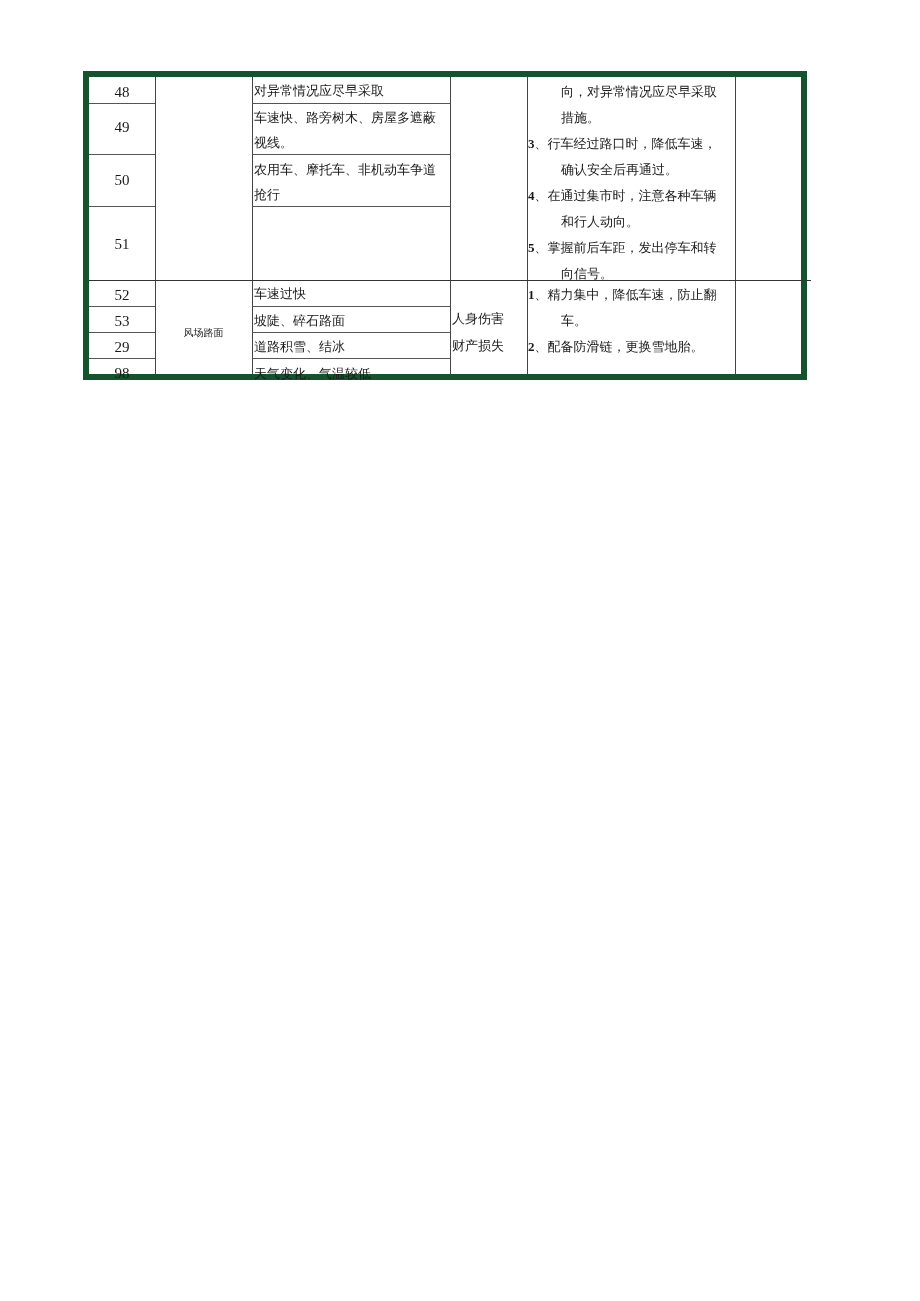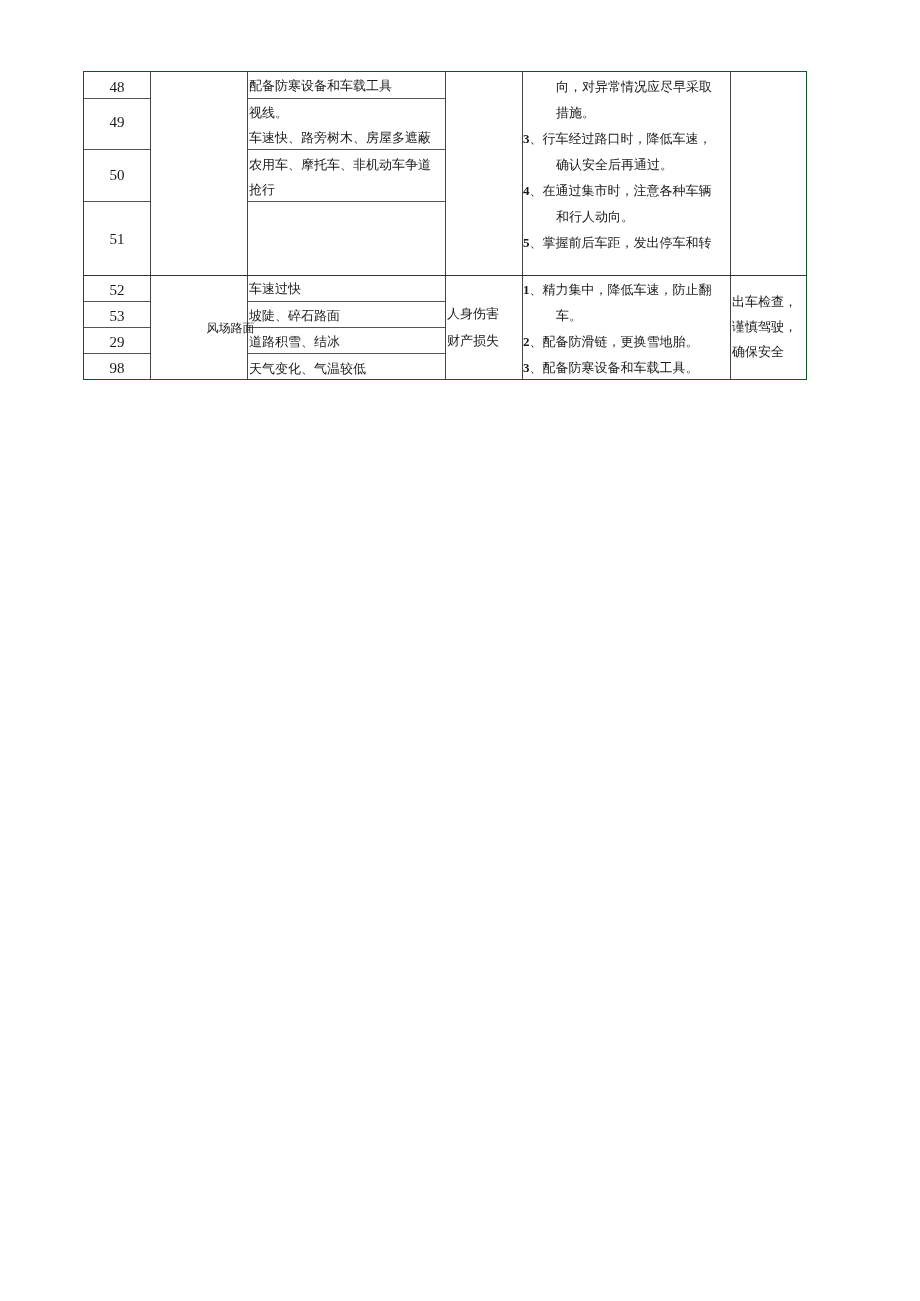--- a/index.html
+++ b/index.html
@@ -7,7 +7,7 @@
            font-family: "DejaVu Serif", "Liberation Serif", serif; color: #1a1a1a; }
     .page { position: absolute; left: 0; top: 0; width: 920px; height: 1301px; }
     .tbl { position: absolute; left: 83px; top: 71px; width: 724px; height: 309px;
-           border: 1px solid #14532d; box-sizing: border-box; }
+           border: 6px solid #14532d; box-sizing: border-box; }
     .vline { position: absolute; top: 0; bottom: 0; width: 0; border-left: 1px solid #444; }
     .hline { position: absolute; height: 0; border-top: 1px solid #555; }
     .cell { position: absolute; box-sizing: border-box; font-size: 13px; line-height: 26px; }

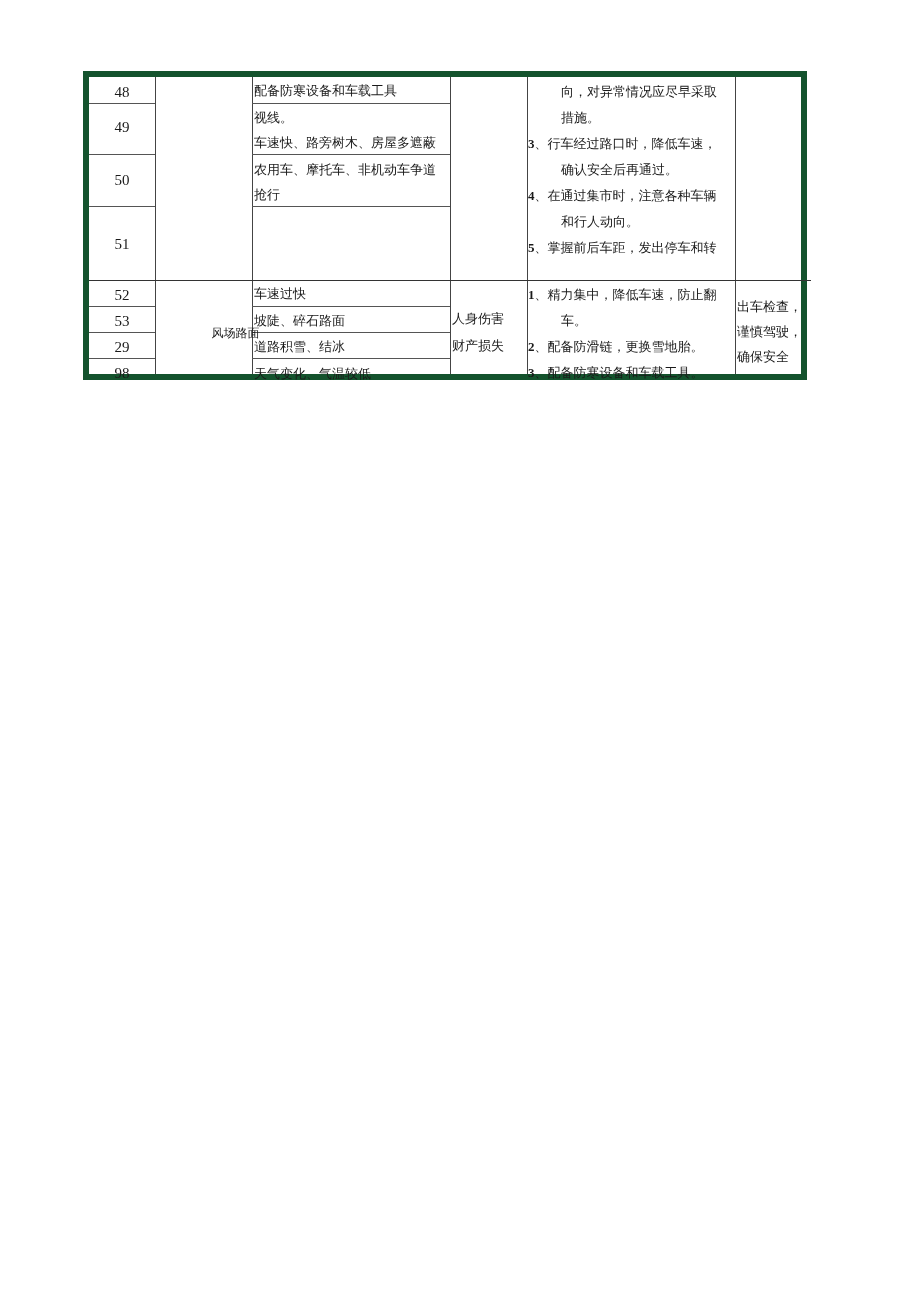--- a/index.html
+++ b/index.html
@@ -55,7 +55,7 @@
     <div class="cell" style="left:66px;top:0;width:97px;height:203px"></div>
 
     <div class="cell txt" style="left:163px;top:2px;width:198px;height:24px;line-height:24px">
-      <span>配备防寒设备和车载工具</span>
+      <span>对异常情况应尽早采取</span>
     </div>
     <div class="cell txt" style="left:163px;top:28px;width:198px;height:49px;line-height:25px">
       <span style="display:block">视线。</span>

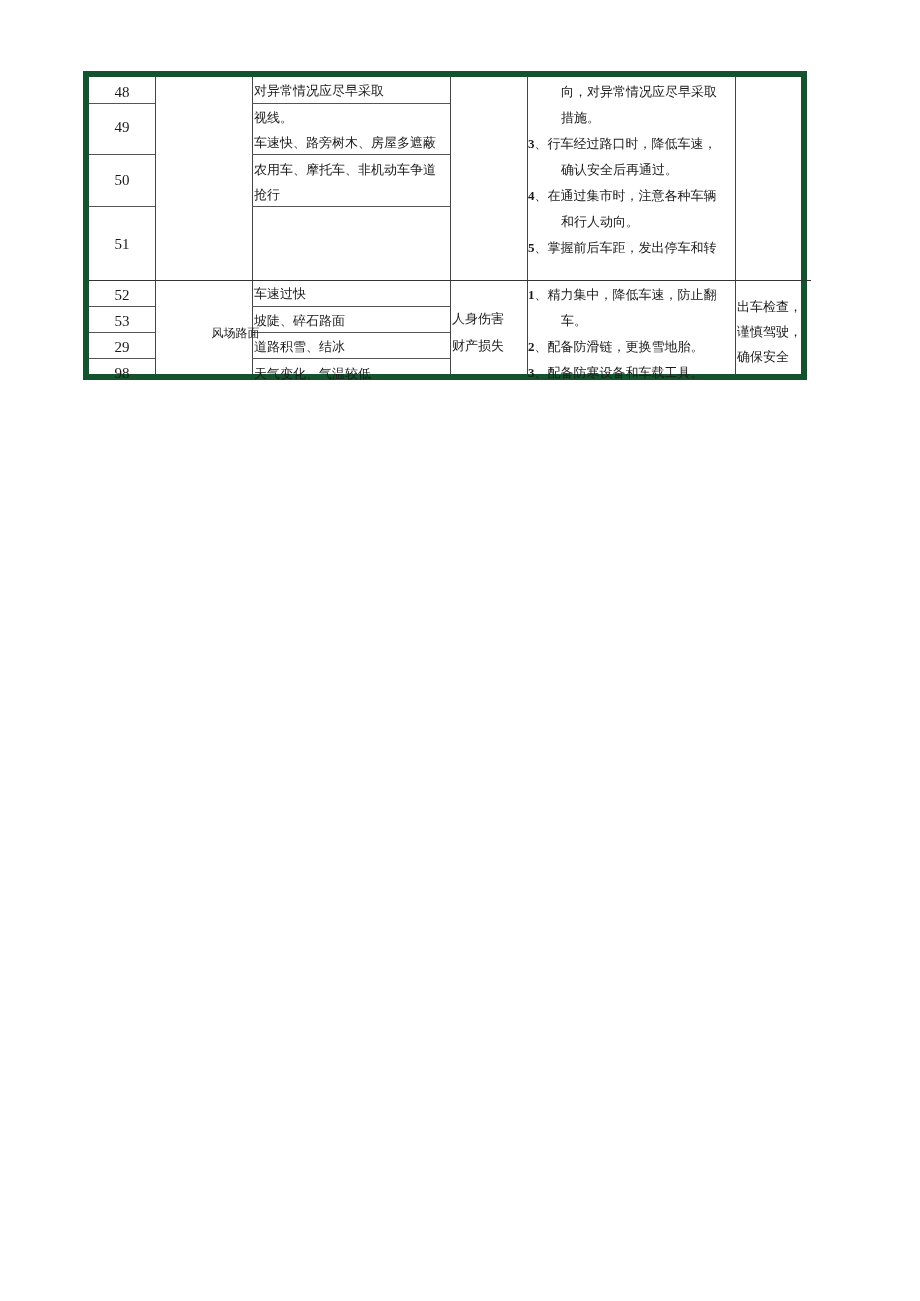--- a/index.html
+++ b/index.html
@@ -58,8 +58,8 @@
       <span>对异常情况应尽早采取</span>
     </div>
     <div class="cell txt" style="left:163px;top:28px;width:198px;height:49px;line-height:25px">
+      <span style="display:block">车速快、路旁树木、房屋多遮蔽</span>
       <span style="display:block">视线。</span>
-      <span style="display:block">车速快、路旁树木、房屋多遮蔽</span>
     </div>
     <div class="cell txt" style="left:163px;top:80px;width:198px;height:49px;line-height:25px">
       <span style="display:block">农用车、摩托车、非机动车争道</span>

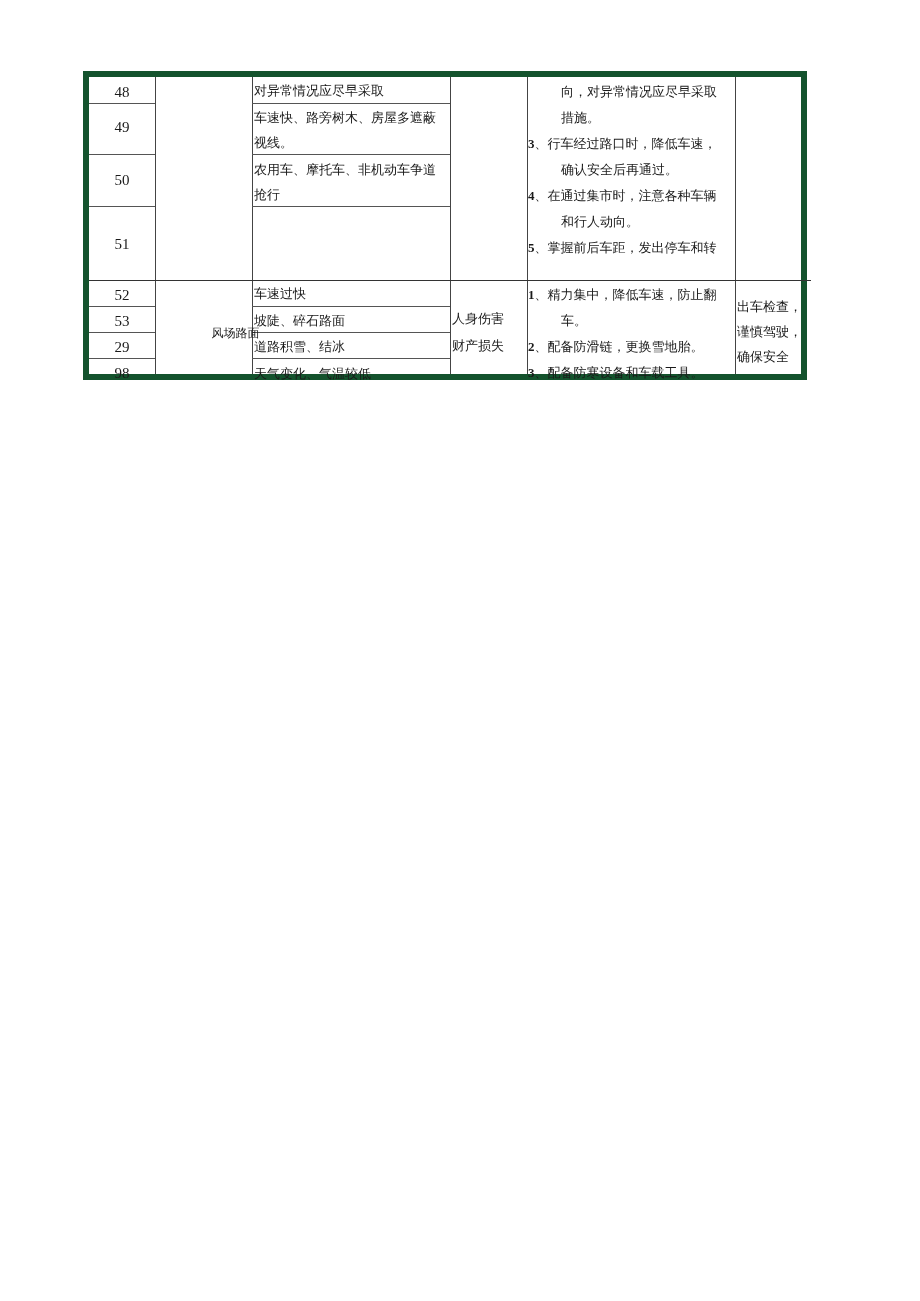--- a/index.html
+++ b/index.html
@@ -77,6 +77,7 @@
       <span class="mline"><b>4</b><span>、在通过集市时，注意各种车辆</span></span>
       <span class="mline indent"><b></b><span>和行人动向。</span></span>
       <span class="mline"><b>5</b><span>、掌握前后车距，发出停车和转</span></span>
+      <span class="mline indent"><b></b><span>向信号。</span></span>
     </div>
 
     <div class="cell" style="left:646px;top:0;width:76px;height:203px"></div>

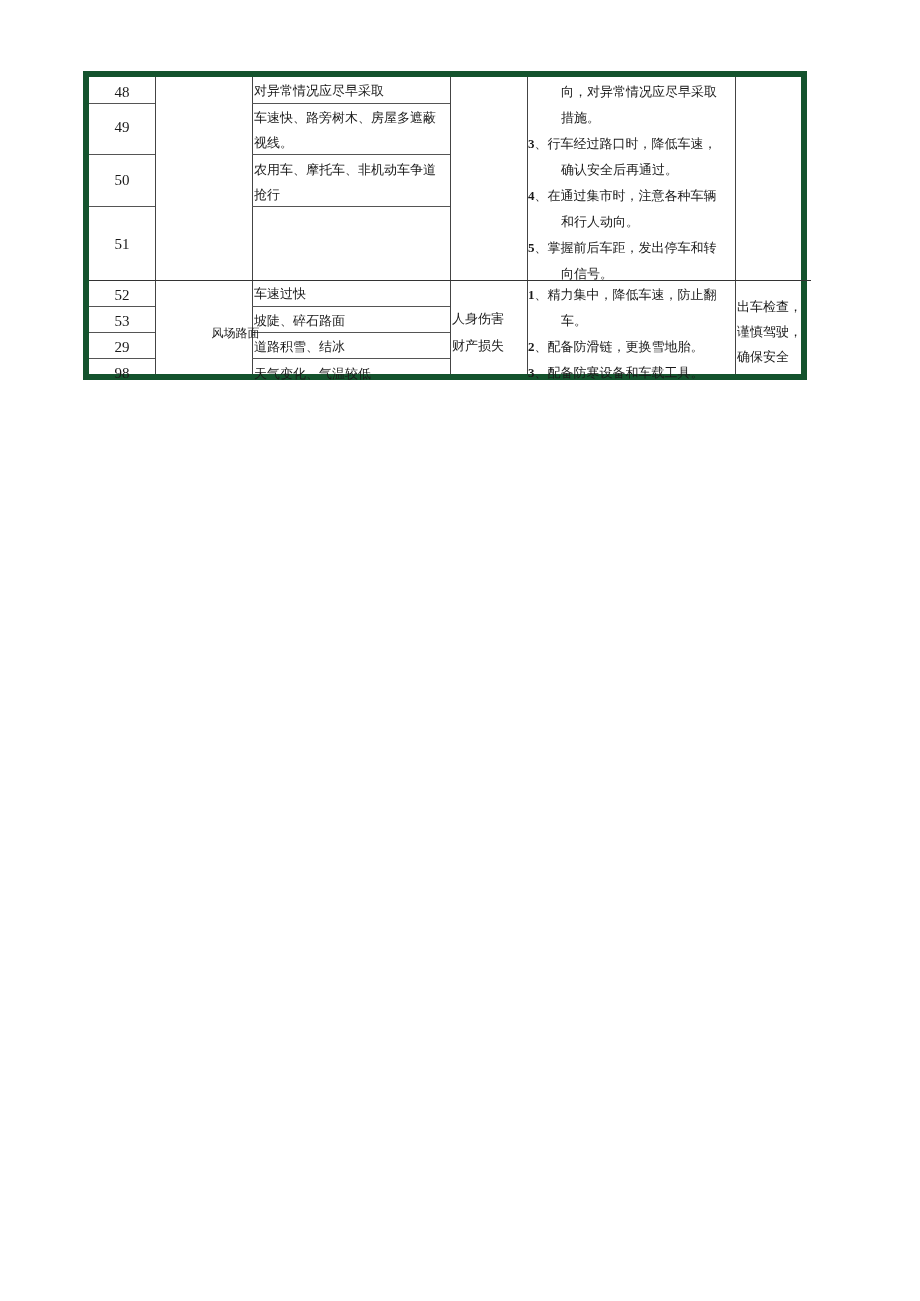--- a/index.html
+++ b/index.html
@@ -106,11 +106,6 @@
       <span class="mline"><b>3</b><span>、配备防寒设备和车载工具。</span></span>
     </div>
 
-    <div class="cell txt" style="left:646px;top:217px;width:76px;height:80px;line-height:25px">
-      <span style="display:block">出车检查，</span>
-      <span style="display:block">谨慎驾驶，</span>
-      <span style="display:block">确保安全</span>
-    </div>
   </div>
 </div>
 

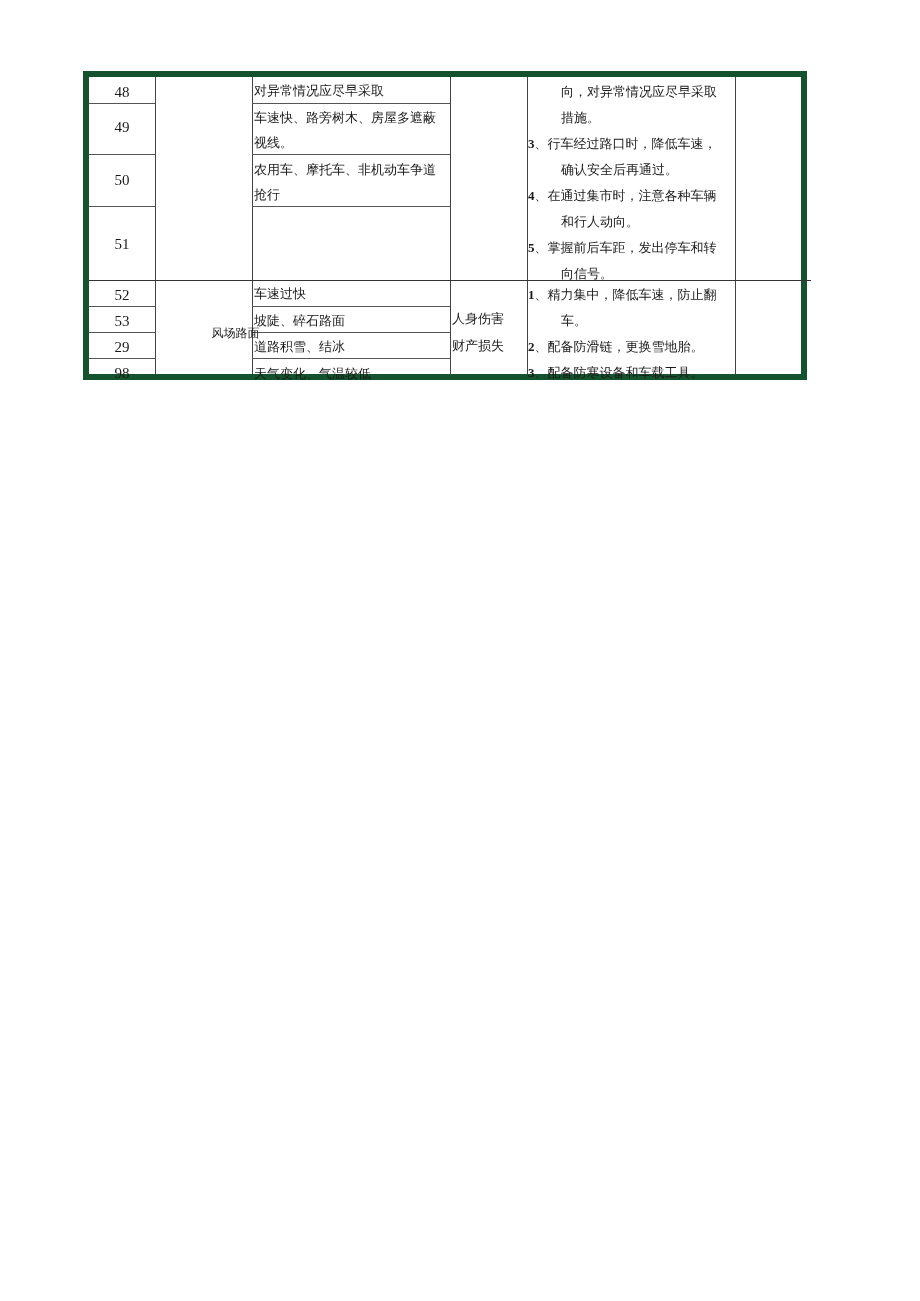--- a/index.html
+++ b/index.html
@@ -17,7 +17,7 @@
     .mline { display: block; white-space: nowrap; height: 26px; line-height: 26px; }
     .mline.indent { padding-left: 33px; }
     .mline b { font-weight: bold; font-family: "Liberation Serif", serif; }
-    .sans { font-family: "DejaVu Sans", "Liberation Sans", sans-serif; font-size: 12px; margin-left: 32px; }
+    .sans { font-family: "DejaVu Sans", "Liberation Sans", sans-serif; font-size: 10px; }
   </style>
 </head>
 <body>

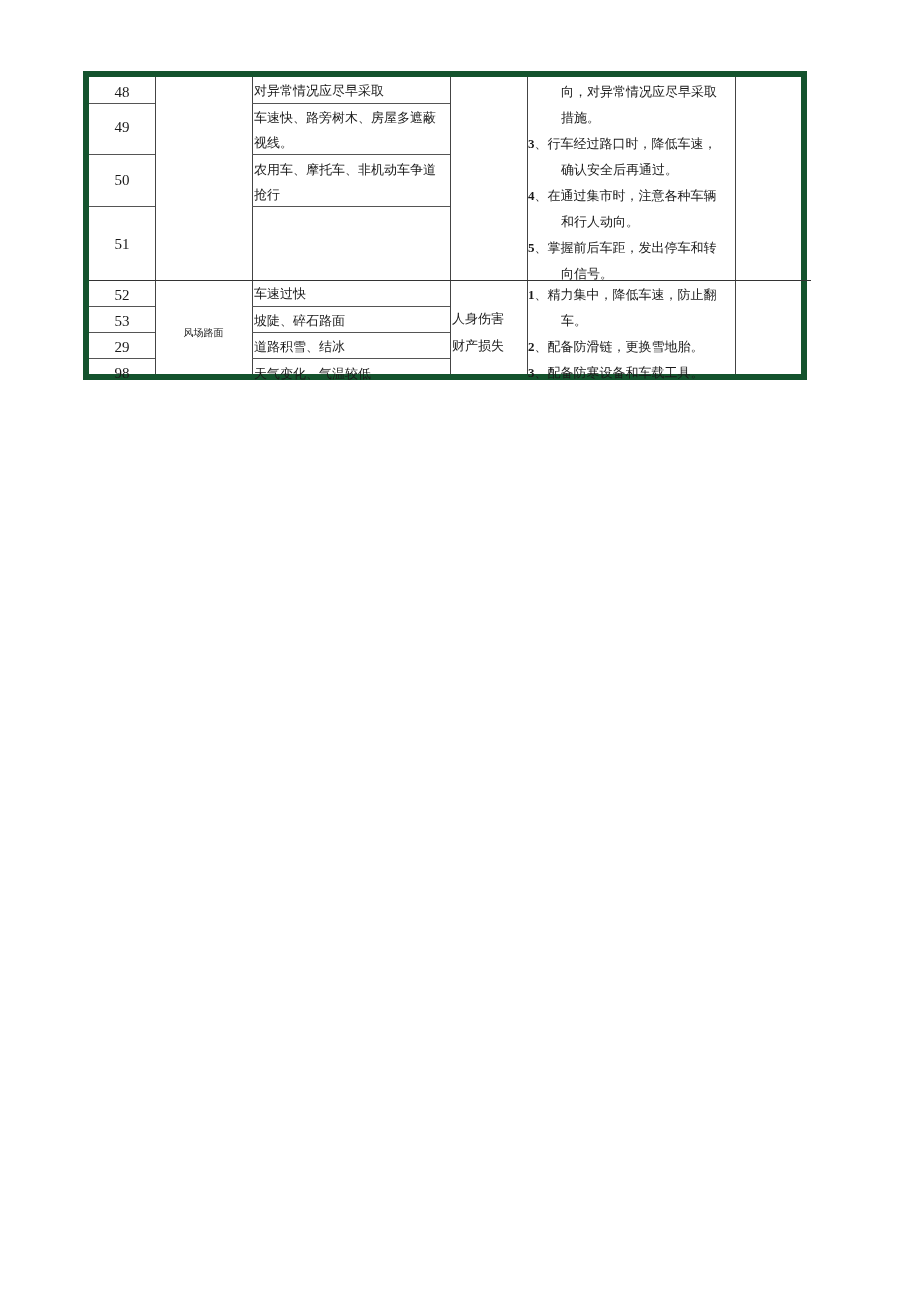--- a/index.html
+++ b/index.html
@@ -103,7 +103,6 @@
       <span class="mline"><b>1</b><span>、精力集中，降低车速，防止翻</span></span>
       <span class="mline indent"><b></b><span>车。</span></span>
       <span class="mline"><b>2</b><span>、配备防滑链，更换雪地胎。</span></span>
-      <span class="mline"><b>3</b><span>、配备防寒设备和车载工具。</span></span>
     </div>
 
   </div>

